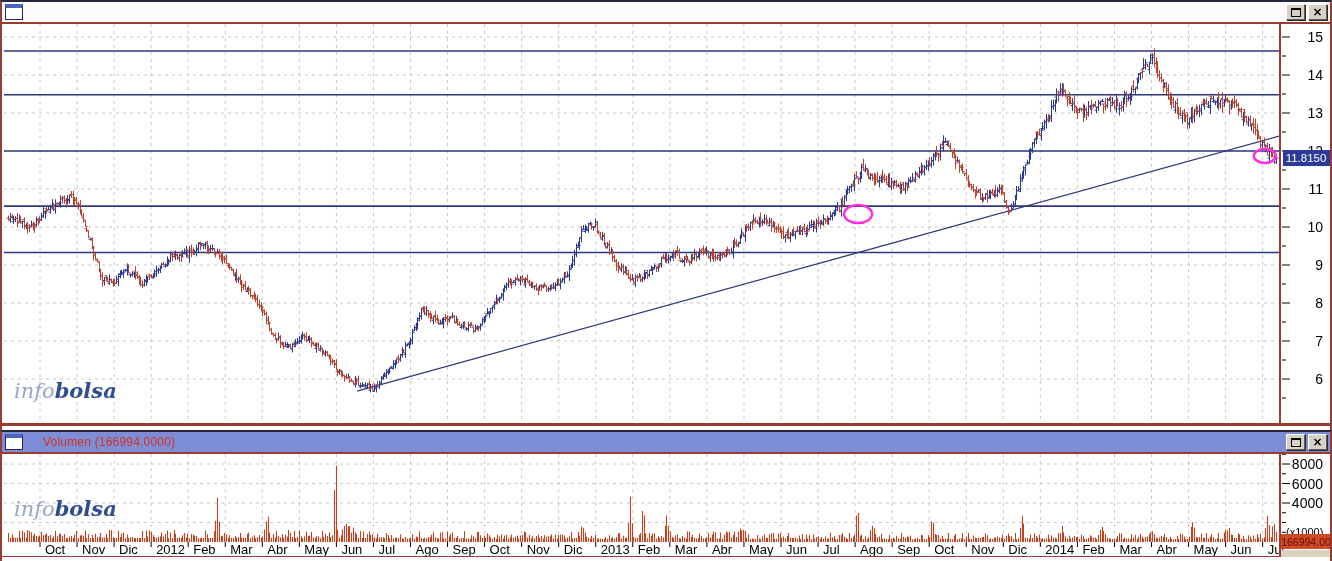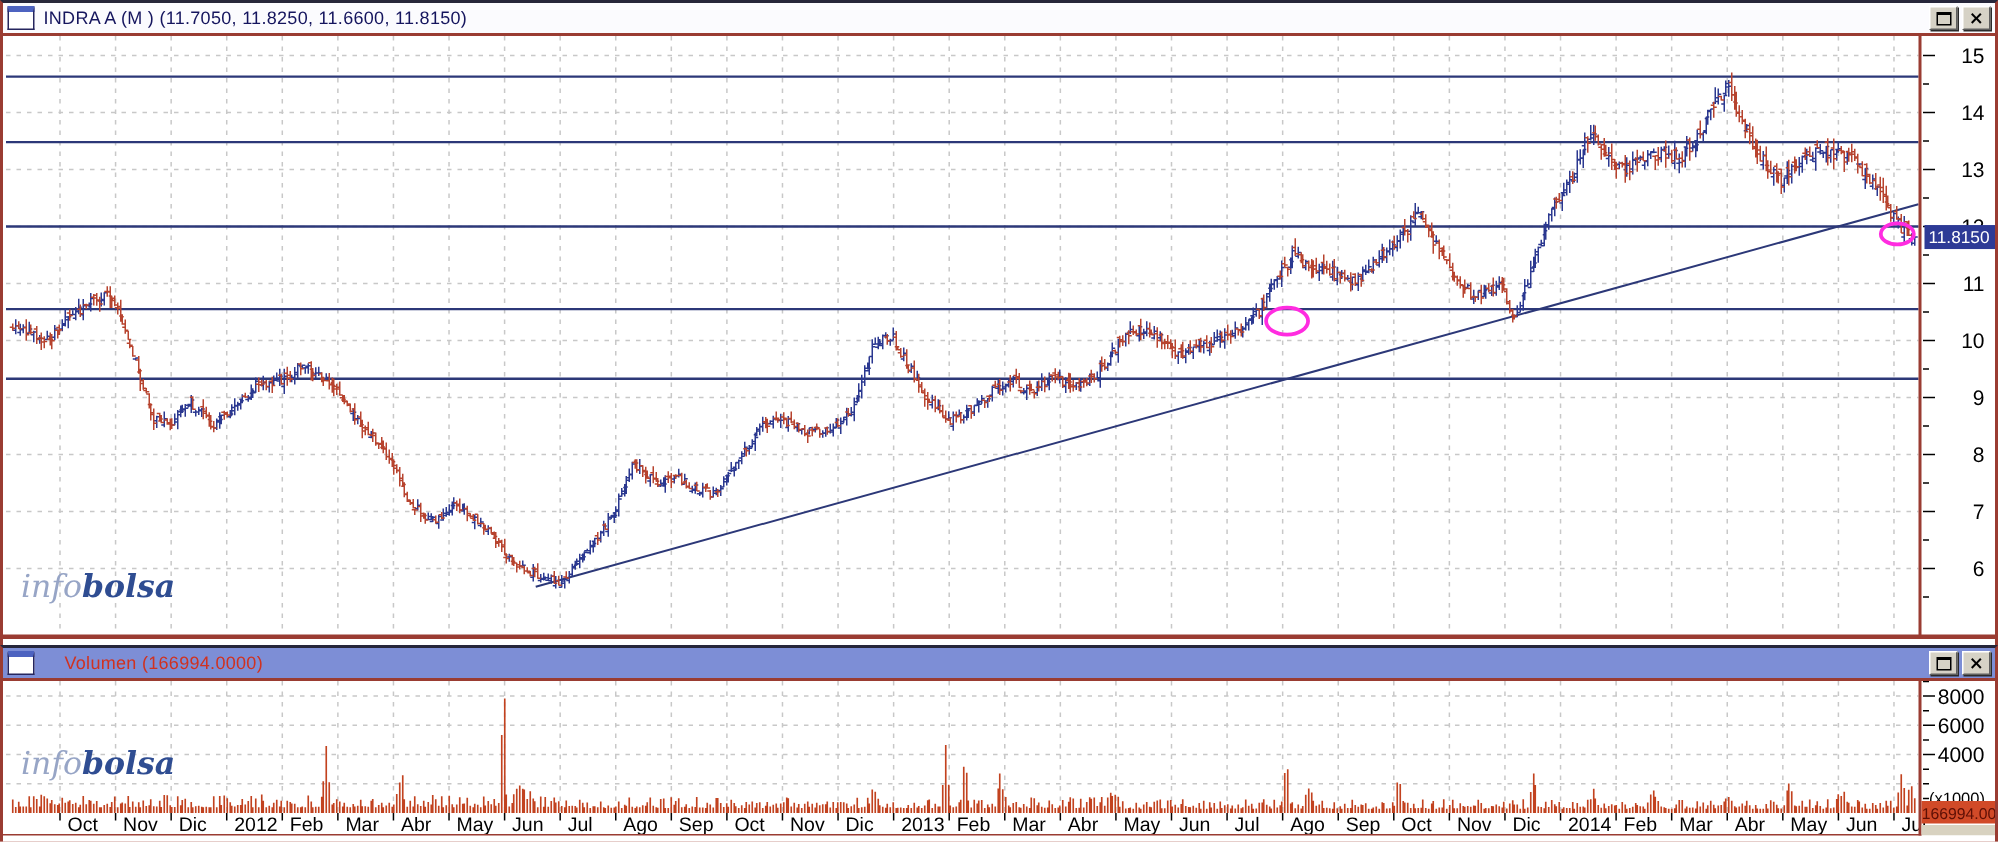--- a/index.html
+++ b/index.html
@@ -43,7 +43,6 @@
 <div class="win main">
   <div class="titlebar">
     <span class="wicon"></span>
-    <span class="wtitle">INDRA A (M ) (11.7050, 11.8250, 11.6600, 11.8150)</span>
     <span class="wbtns">
       <button class="wbtn">
           <span class="rg"></span>

